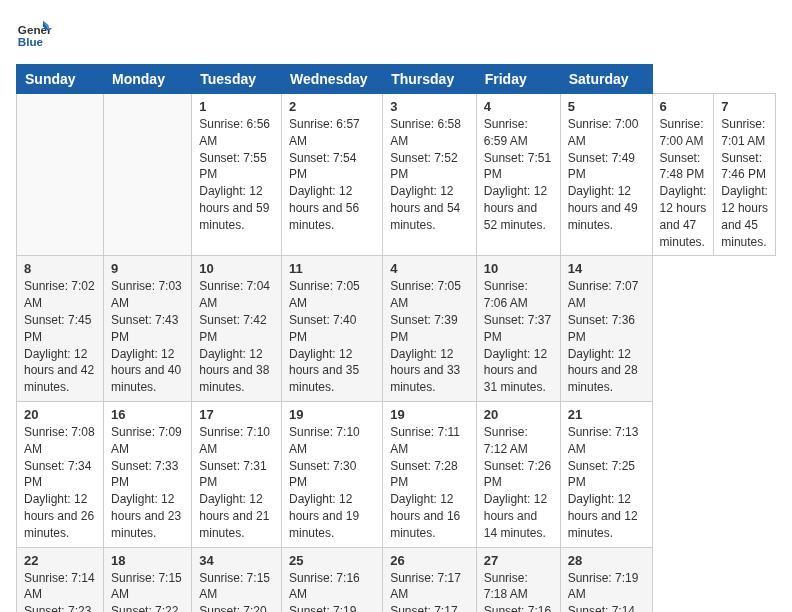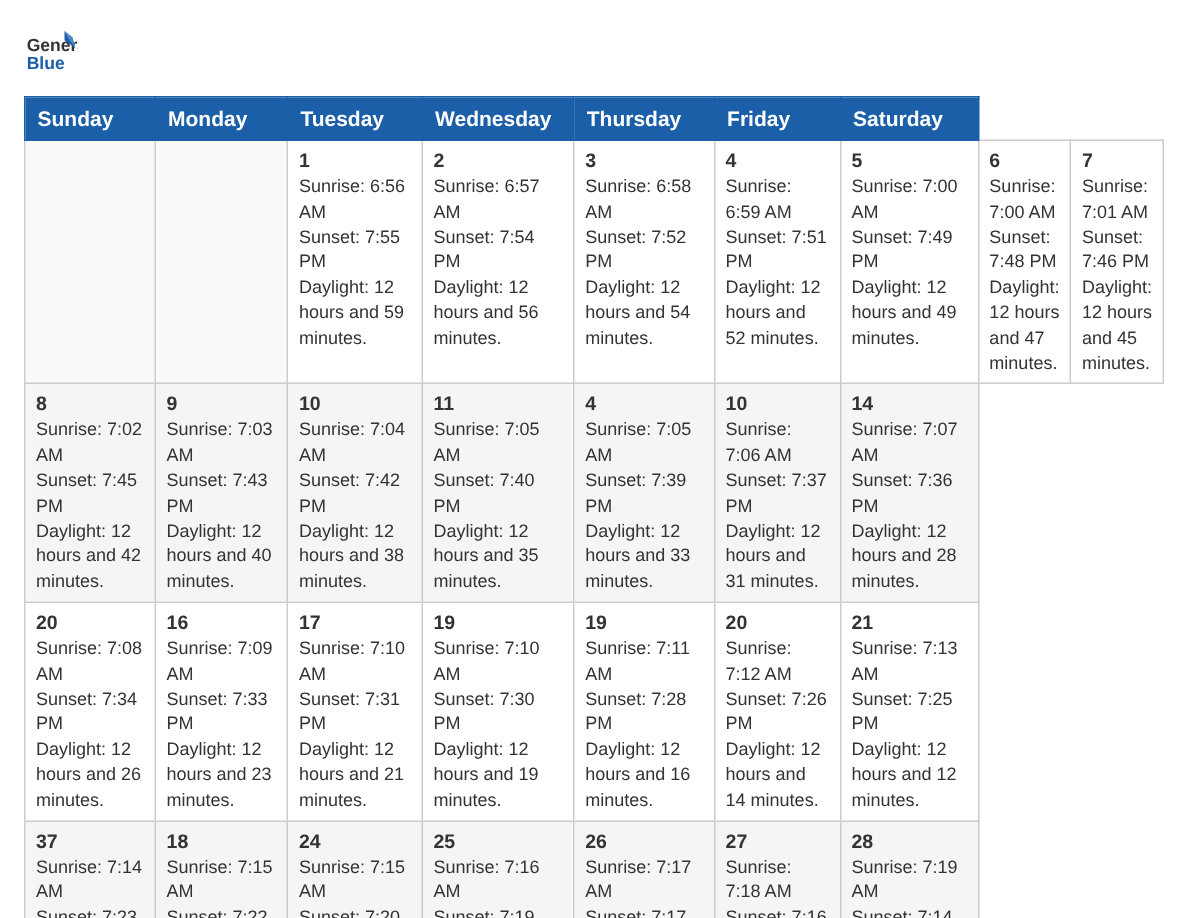--- a/index.html
+++ b/index.html
@@ -203,7 +203,7 @@
       </tr>
       <tr>
         <td>
-        <span class="day-num">37</span>
+        <span class="day-num">22</span>
         <span class="day-info">Sunrise: 7:14 AM<br>Sunset: 7:23 PM<br>Daylight: 12 hours and 9 minutes.</span>
       </td>
         <td>

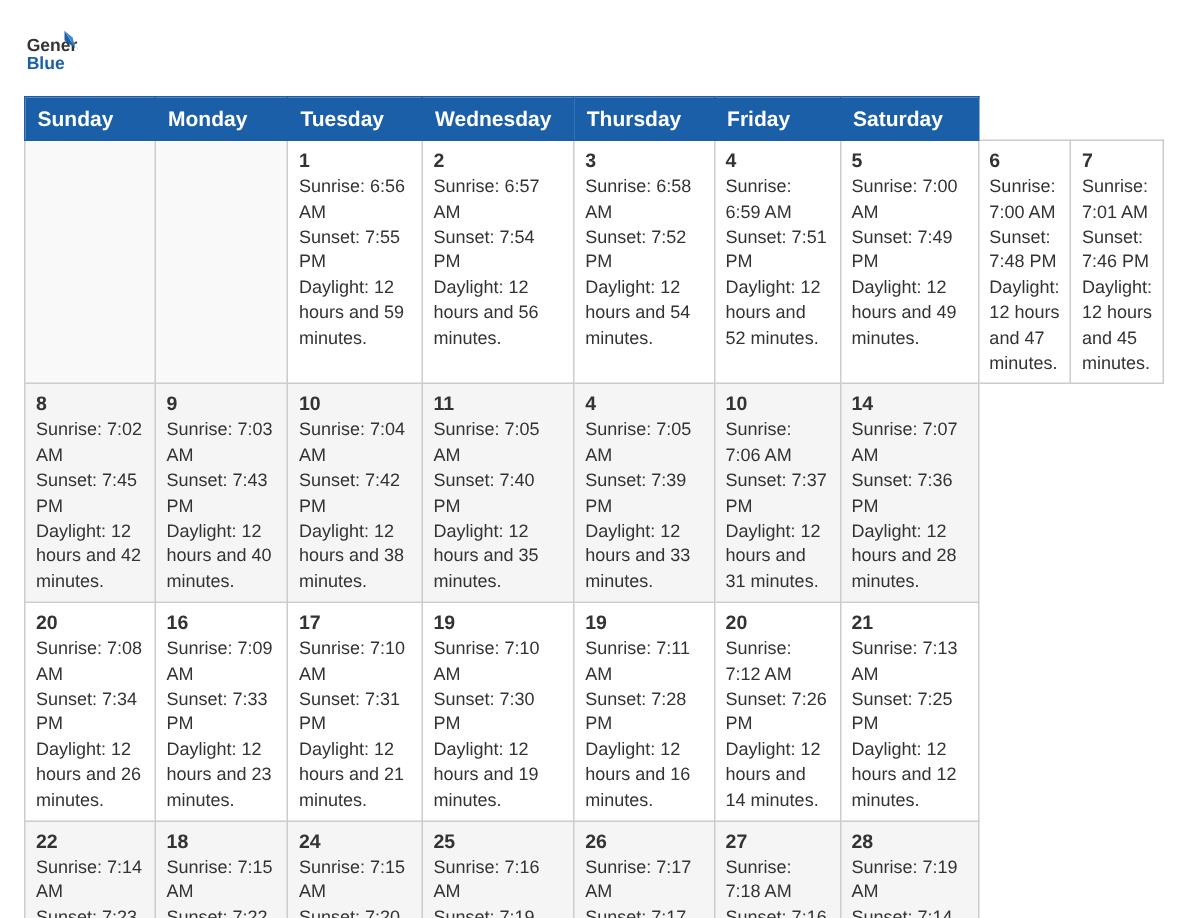--- a/index.html
+++ b/index.html
@@ -211,7 +211,7 @@
         <span class="day-info">Sunrise: 7:15 AM<br>Sunset: 7:22 PM<br>Daylight: 12 hours and 7 minutes.</span>
       </td>
         <td>
-        <span class="day-num">24</span>
+        <span class="day-num">34</span>
         <span class="day-info">Sunrise: 7:15 AM<br>Sunset: 7:20 PM<br>Daylight: 12 hours and 4 minutes.</span>
       </td>
         <td>

